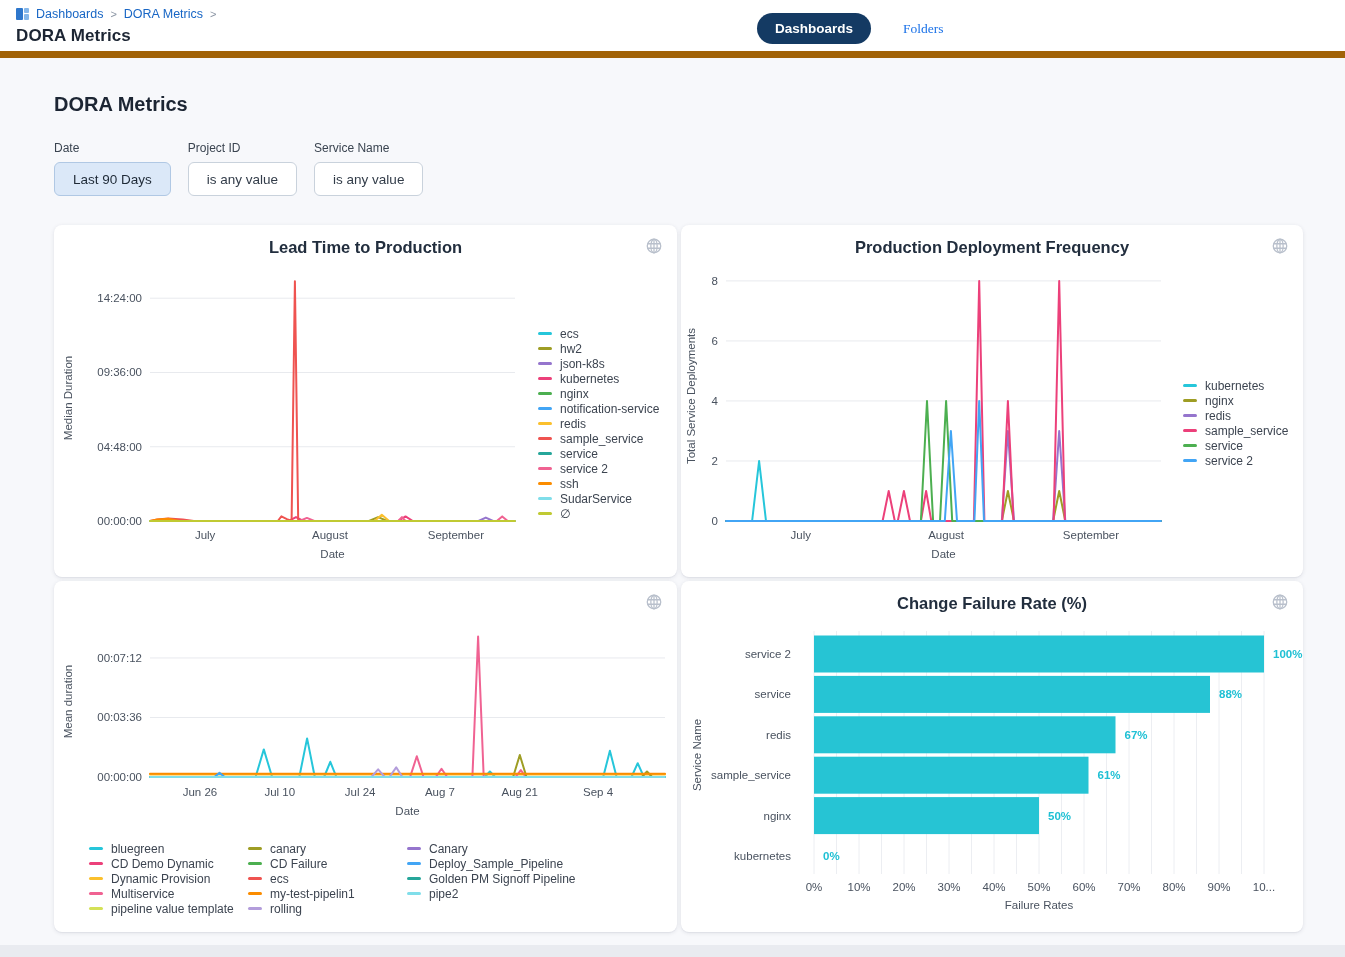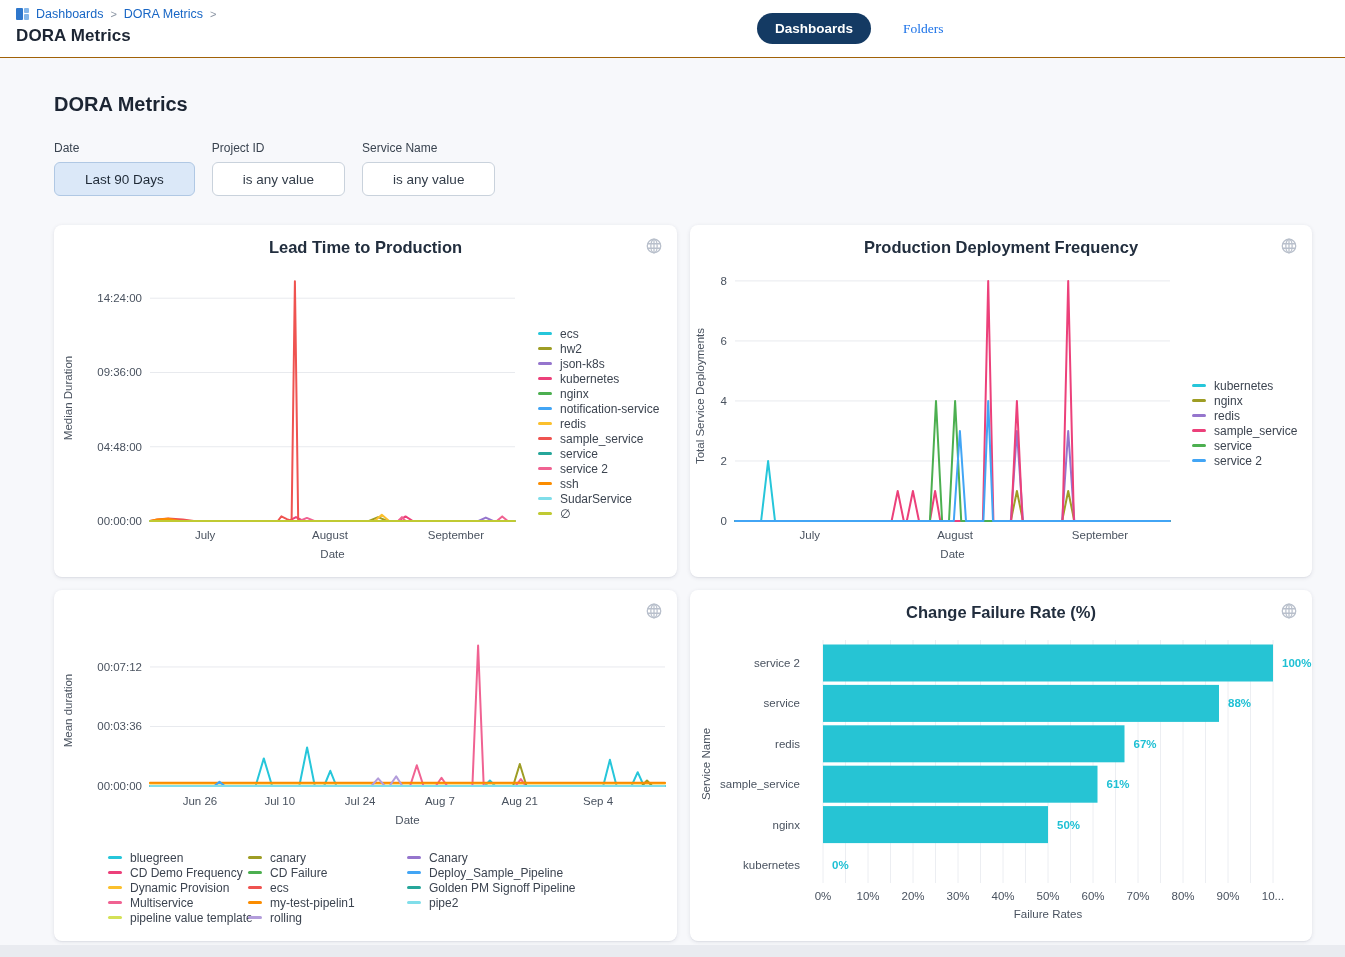--- a/index.html
+++ b/index.html
@@ -11,7 +11,7 @@
   }
   
   header.top {
-    height:58px; background:#fff; border-bottom:1px solid #a16207;
+    height:58px; background:#fff; border-bottom:7px solid #a16207;
     position:relative; padding:7px 0 0 16px;
   }
   .crumbs { display:flex; align-items:center; gap:7px; font-size:12.5px; }

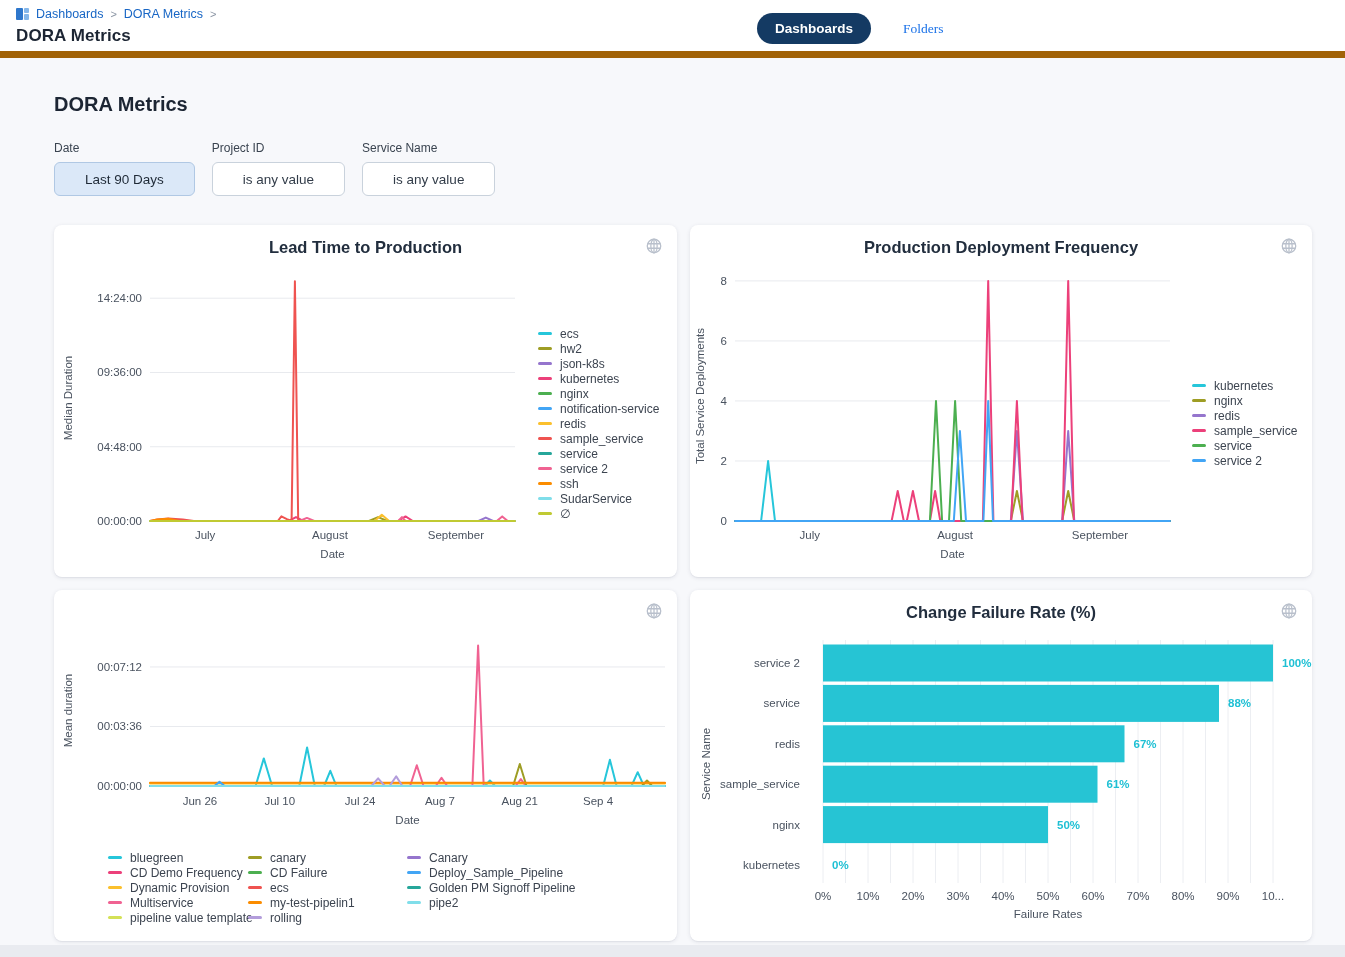--- a/index.html
+++ b/index.html
@@ -31,7 +31,7 @@
   h2.dt { font-size:20px; font-weight:700; margin:35px 0 0; }
   .filters { display:flex; gap:17px; margin-top:25px; }
   .flabel { font-size:12px; color:#3a4450; margin-bottom:7px; }
-  .fbtn { height:34px; border-radius:6px; font-size:13.5px; font-family:inherit; padding:0 30px; cursor:pointer; }
+  .fbtn { height:34px; border-radius:6px; font-size:13.5px; font-family:inherit; padding:0 18px; cursor:pointer; }
   .fbtn.active { background:#dbe8f8; border:1px solid #b0c8e4; color:#1f2a37; font-weight:500; min-width:113px; }
   .fbtn.plain { background:#fff; border:1px solid #c9d2dc; color:#323c49; min-width:105px; }
   

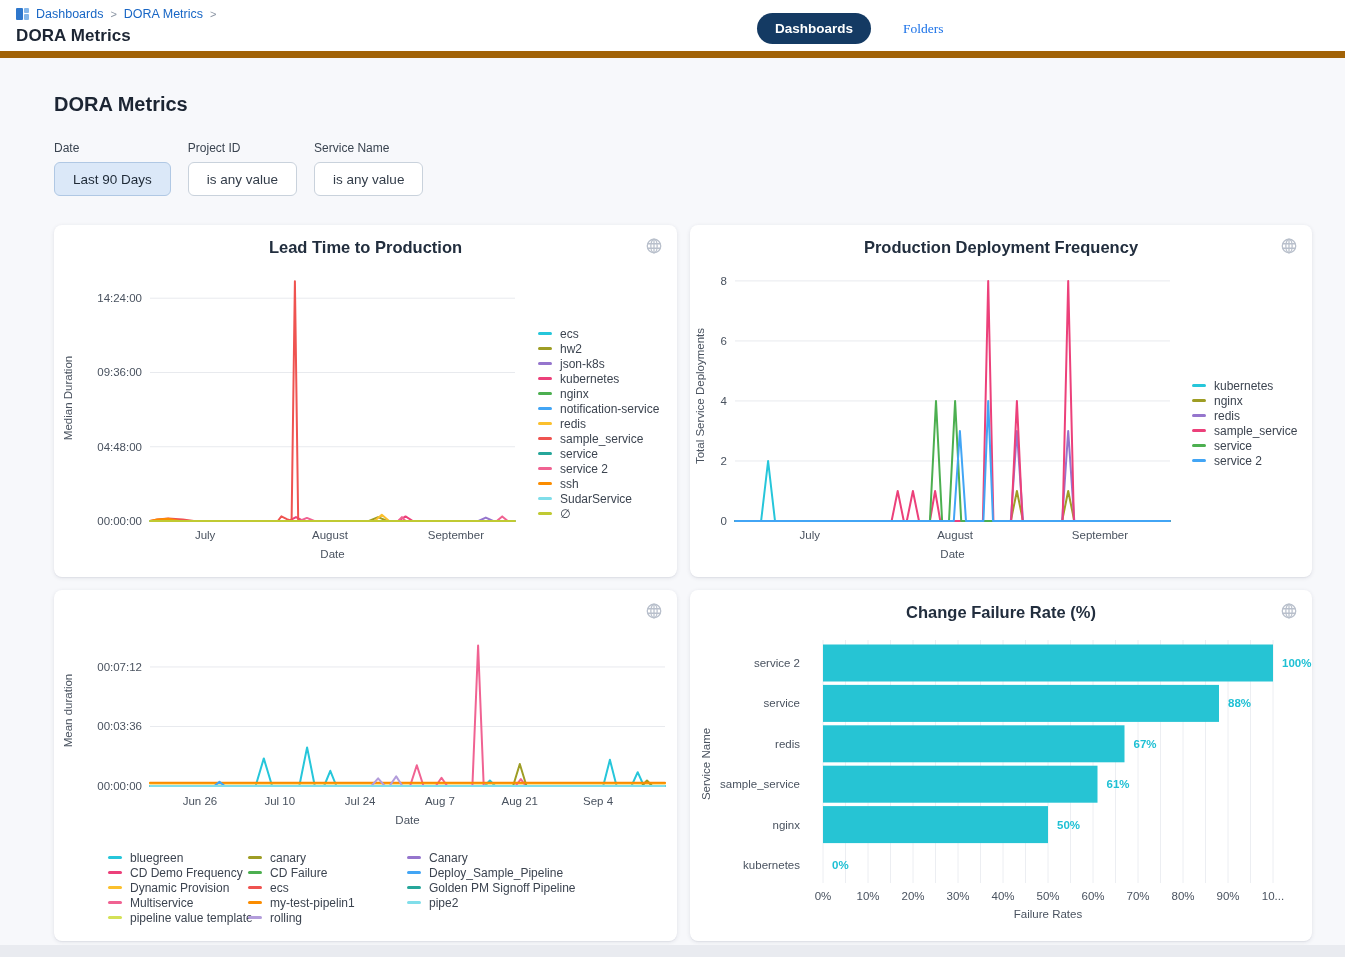--- a/index.html
+++ b/index.html
@@ -35,7 +35,7 @@
   .fbtn.active { background:#dbe8f8; border:1px solid #b0c8e4; color:#1f2a37; font-weight:500; min-width:113px; }
   .fbtn.plain { background:#fff; border:1px solid #c9d2dc; color:#323c49; min-width:105px; }
   
-  .cards { display:grid; grid-template-columns:623px 622px; grid-template-rows:352px 351px; gap:13px;
+  .cards { display:grid; grid-template-columns:623px 622px; grid-template-rows:352px 351px; gap:4px;
     margin-top:29px; width:1071px; }
   .card { background:#fff; border-radius:8px; position:relative; overflow:hidden;
     box-shadow:0 1px 4px rgba(30,40,70,.10), 0 1px 1px rgba(30,40,70,.05); }

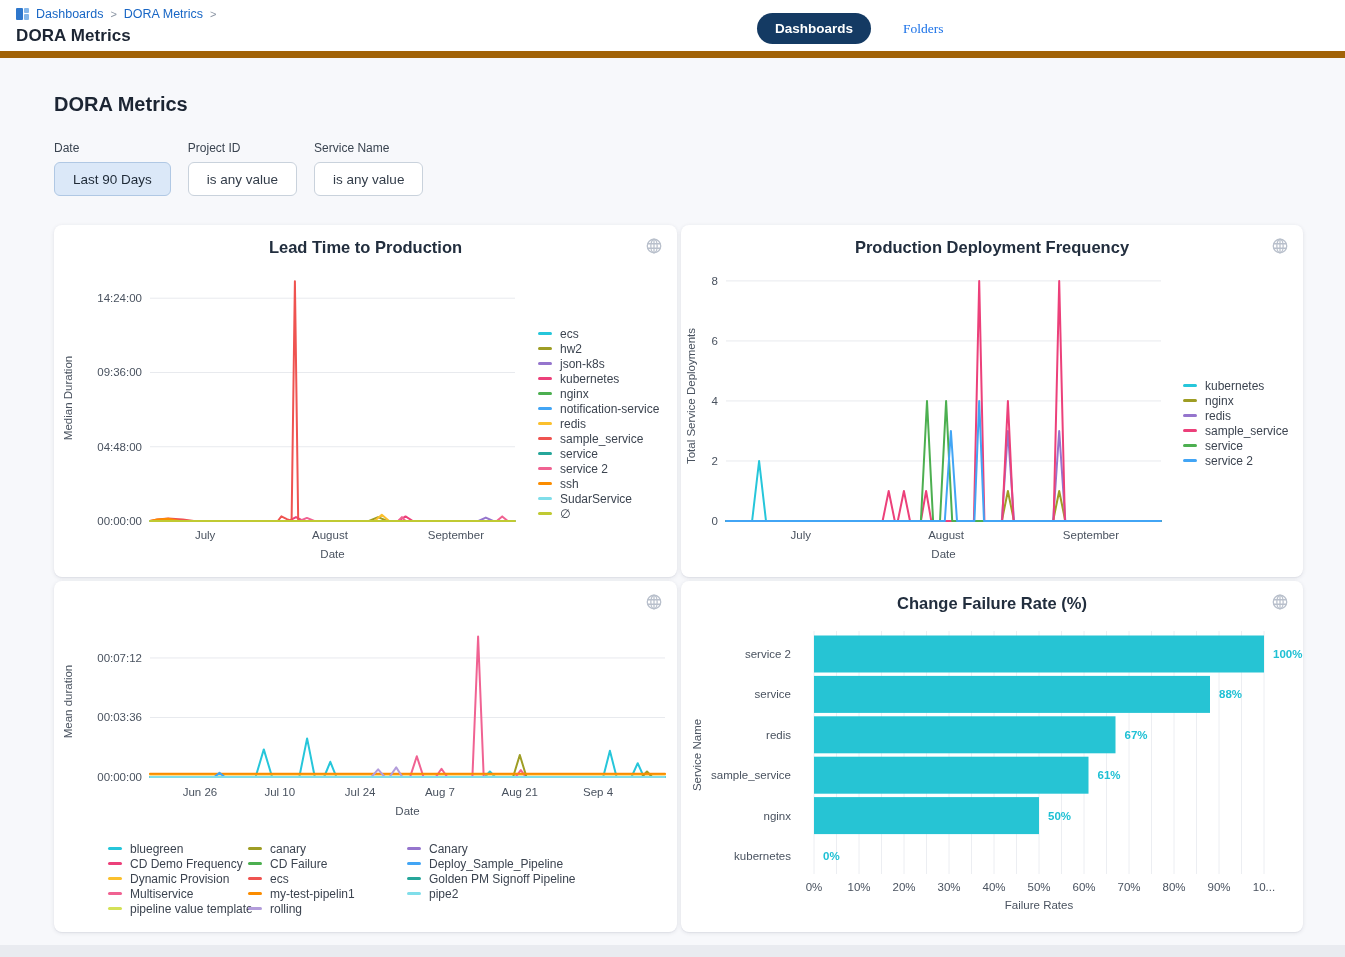--- a/index.html
+++ b/index.html
@@ -280,7 +280,7 @@
           <polyline points="96.0,196.0 611.0,196.0" fill="none" stroke="#26a69a" stroke-width="2" stroke-linejoin="round" stroke-linecap="round"></polyline>
           <polyline points="96.0,196.0 611.0,196.0" fill="none" stroke="#80deea" stroke-width="2" stroke-linejoin="round" stroke-linecap="round"></polyline>
         </svg>
-        <div class="legend" style="left: 54px; top: 260px;">
+        <div class="legend" style="left: 35px; top: 260px;">
           <div class="li">
             <span class="sw" style="background: rgb(38, 198, 218);"></span>
             <span>bluegreen</span>

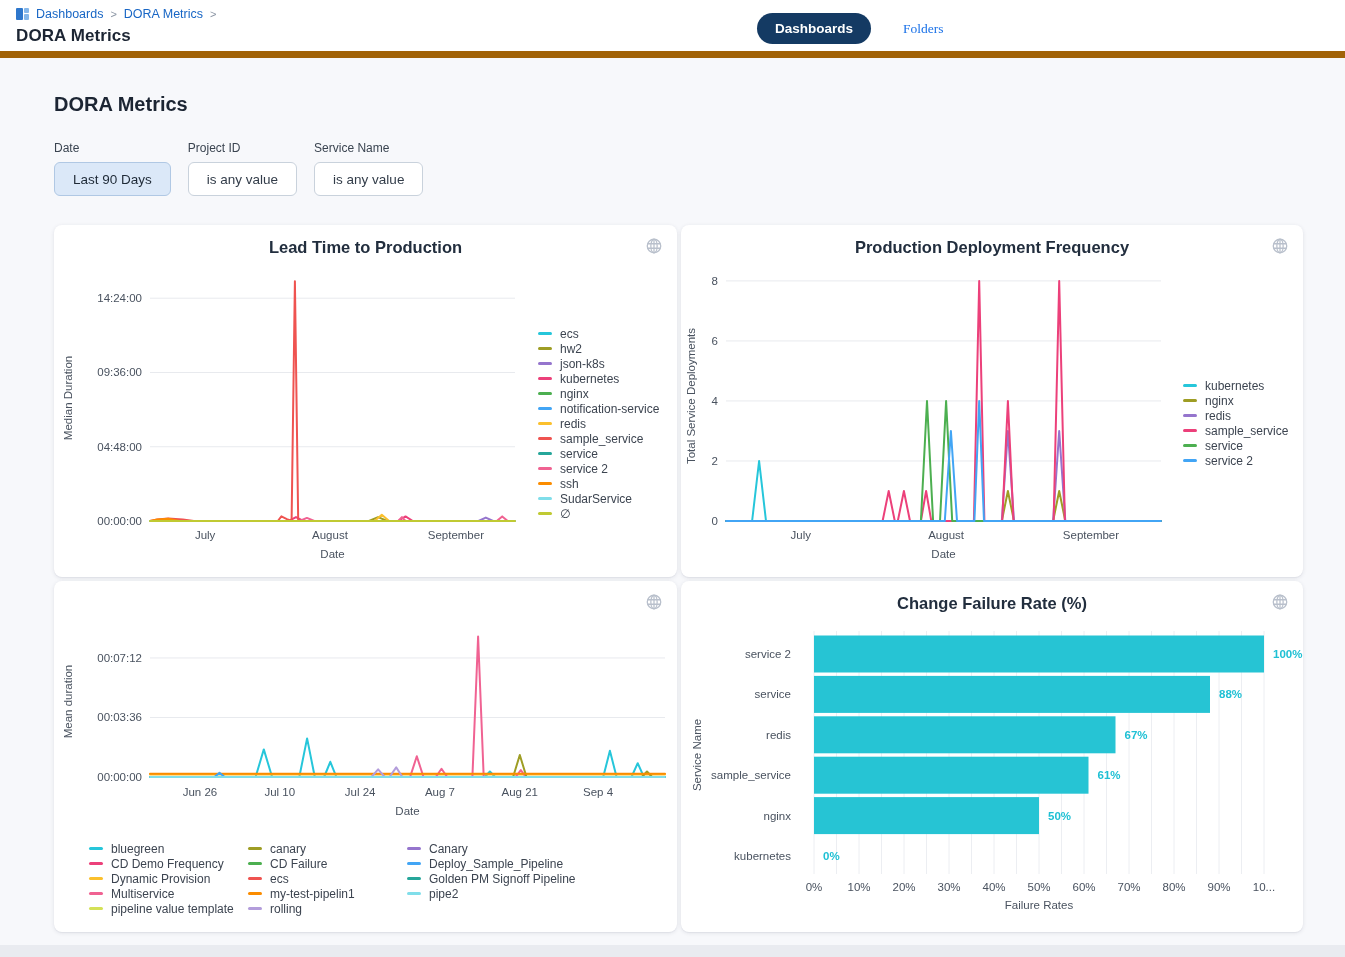--- a/index.html
+++ b/index.html
@@ -287,7 +287,7 @@
           </div>
           <div class="li">
             <span class="sw" style="background: rgb(236, 64, 122);"></span>
-            <span>CD Demo Frequency</span>
+            <span>CD Demo Dynamic</span>
           </div>
           <div class="li">
             <span class="sw" style="background: rgb(251, 192, 45);"></span>

